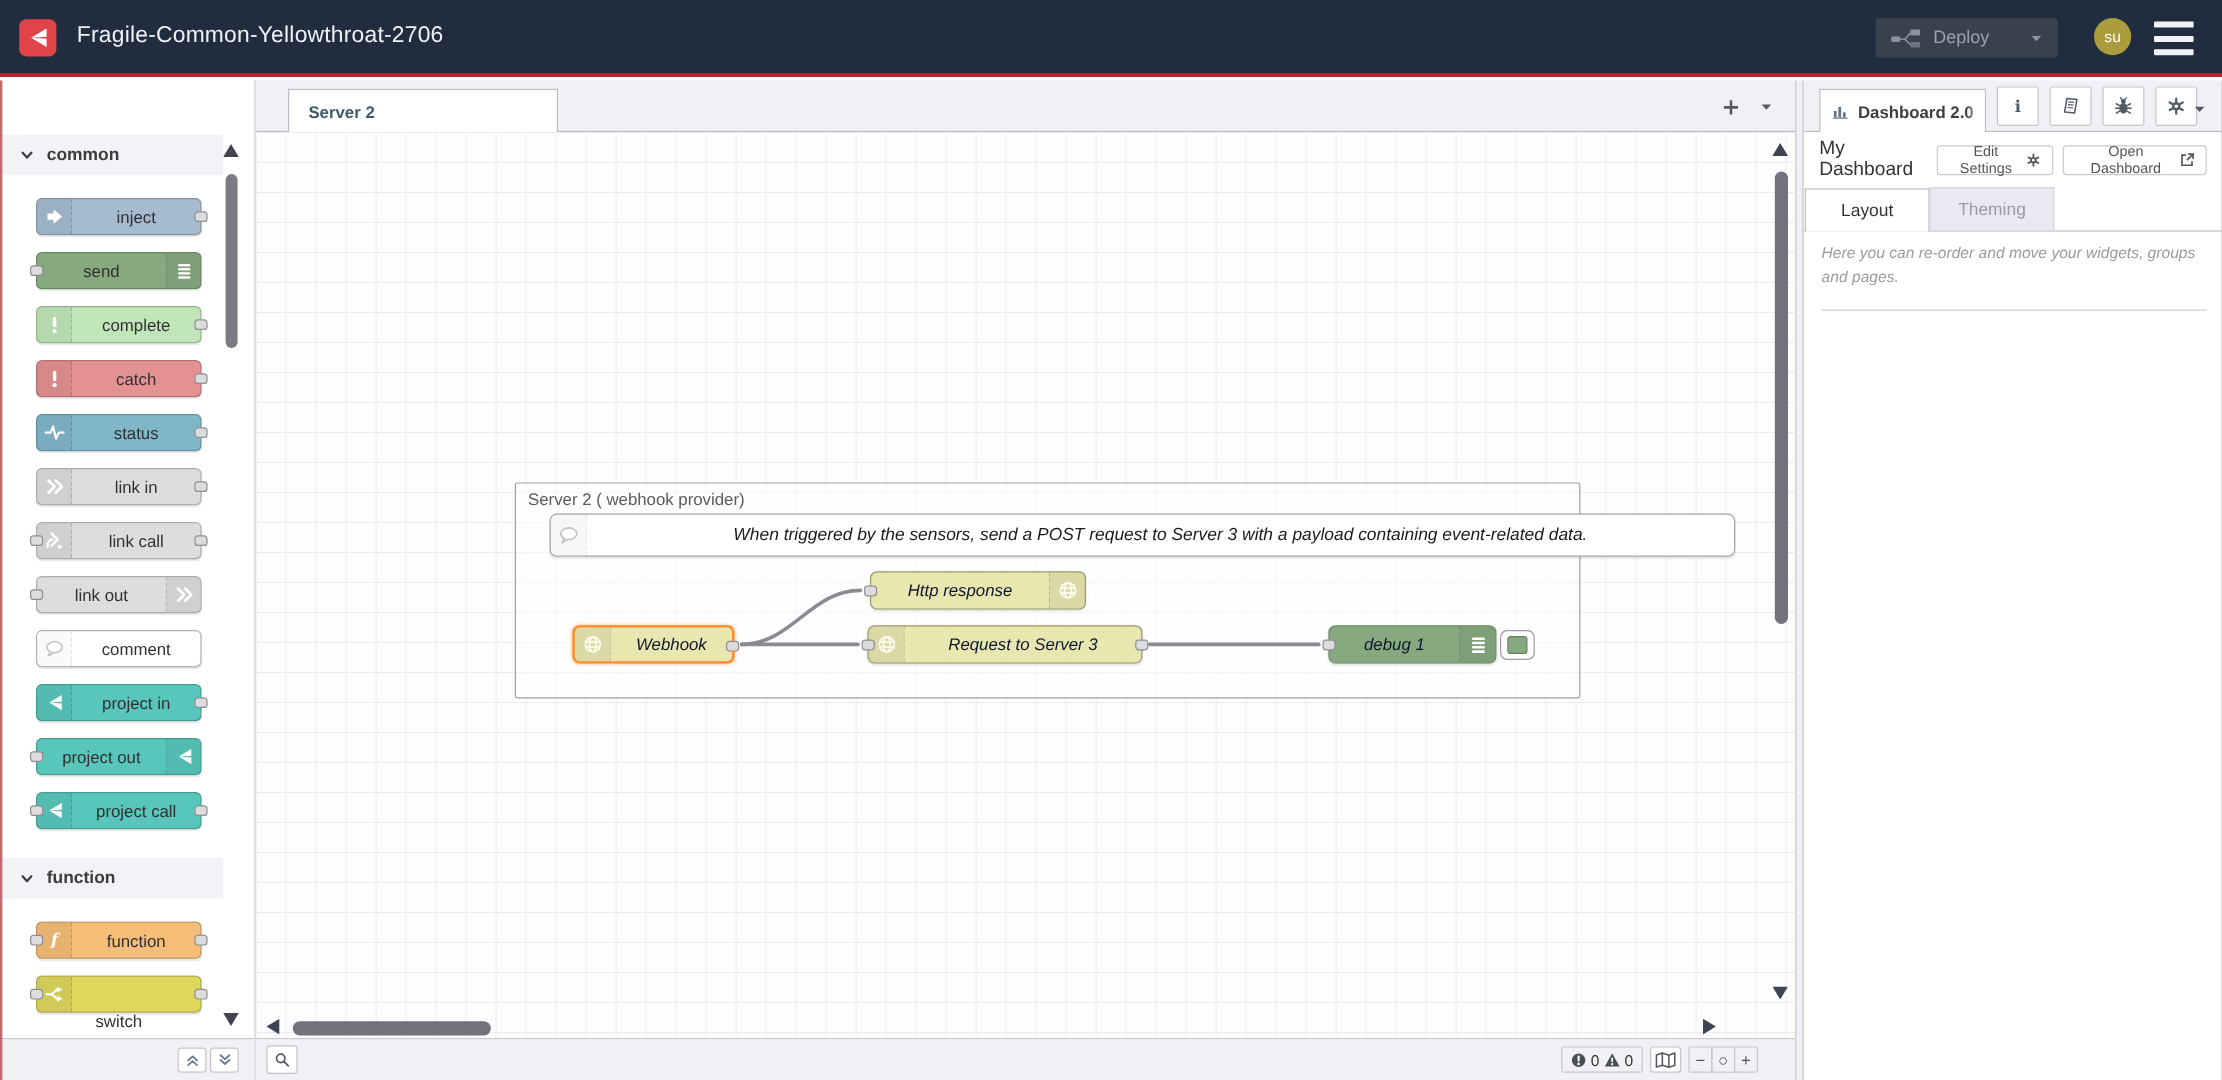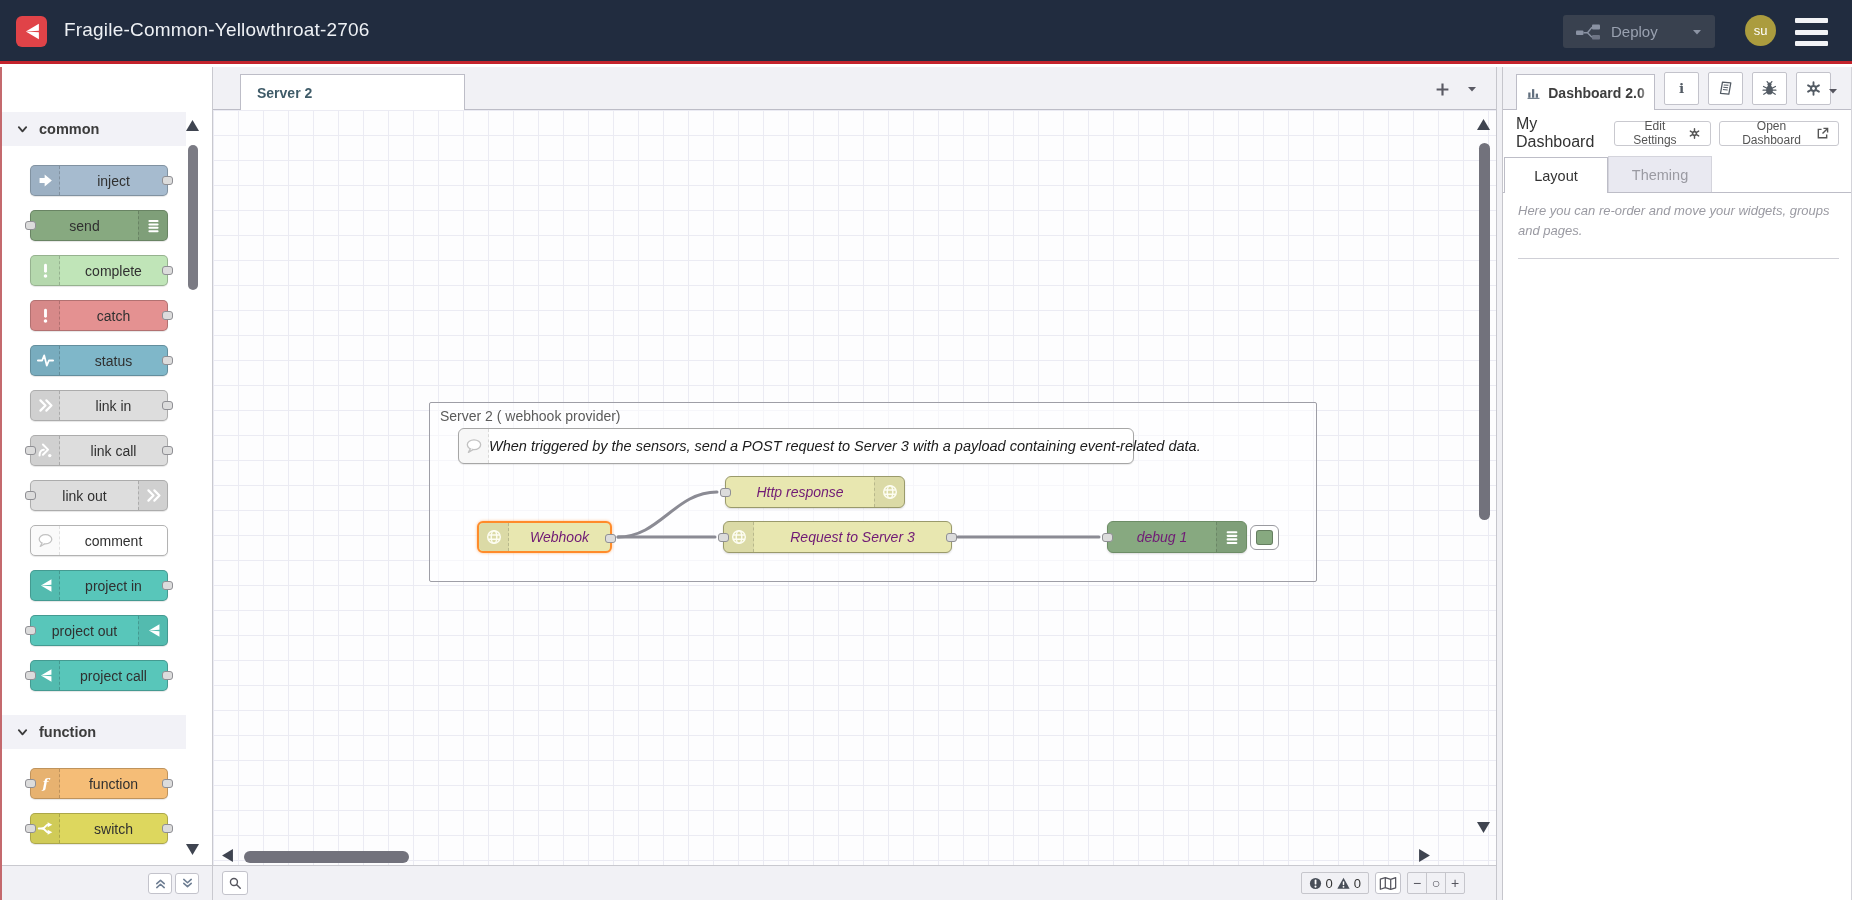--- a/index.html
+++ b/index.html
@@ -61,7 +61,7 @@
   #canvas{position:absolute;left:0;right:0;top:43px;bottom:35px;overflow:hidden;background-color:#fdfdfe;background-image:linear-gradient(#ebebf3 1px,transparent 1px),linear-gradient(90deg,#ebebf3 1px,transparent 1px);background-size:25px 25px;cursor:crosshair;}
   #flow-group{position:absolute;left:216px;top:292px;width:888px;height:180px;border:1px solid #9e9ea6;border-radius:2px;background:rgba(255,255,255,.55);}
   #flow-group-label{padding:5px 0 0 10px;font-size:14px;color:#5a5a5a;white-space:nowrap;}
-  #comment-node{position:absolute;left:245px;top:318px;width:676px;height:36px;background:#fff;border:1px solid #a6a6a6;border-radius:6px;display:flex;box-shadow:0 1px 1px rgba(0,0,0,.08);}
+  #comment-node{position:absolute;left:245px;top:318px;width:988px;height:36px;background:#fff;border:1px solid #a6a6a6;border-radius:6px;display:flex;box-shadow:0 1px 1px rgba(0,0,0,.08);}
   #comment-node .cicon{width:30px;flex:0 0 30px;border-right:1px dashed rgba(0,0,0,.12);background:rgba(0,0,0,.03);display:flex;align-items:center;justify-content:center;border-radius:5px 0 0 5px;}
   #comment-node .ctext{flex:1;display:flex;align-items:center;justify-content:center;font-style:italic;font-size:14.5px;color:#1b1b1b;white-space:nowrap;}
   #wires{position:absolute;left:0;top:0;pointer-events:none;}

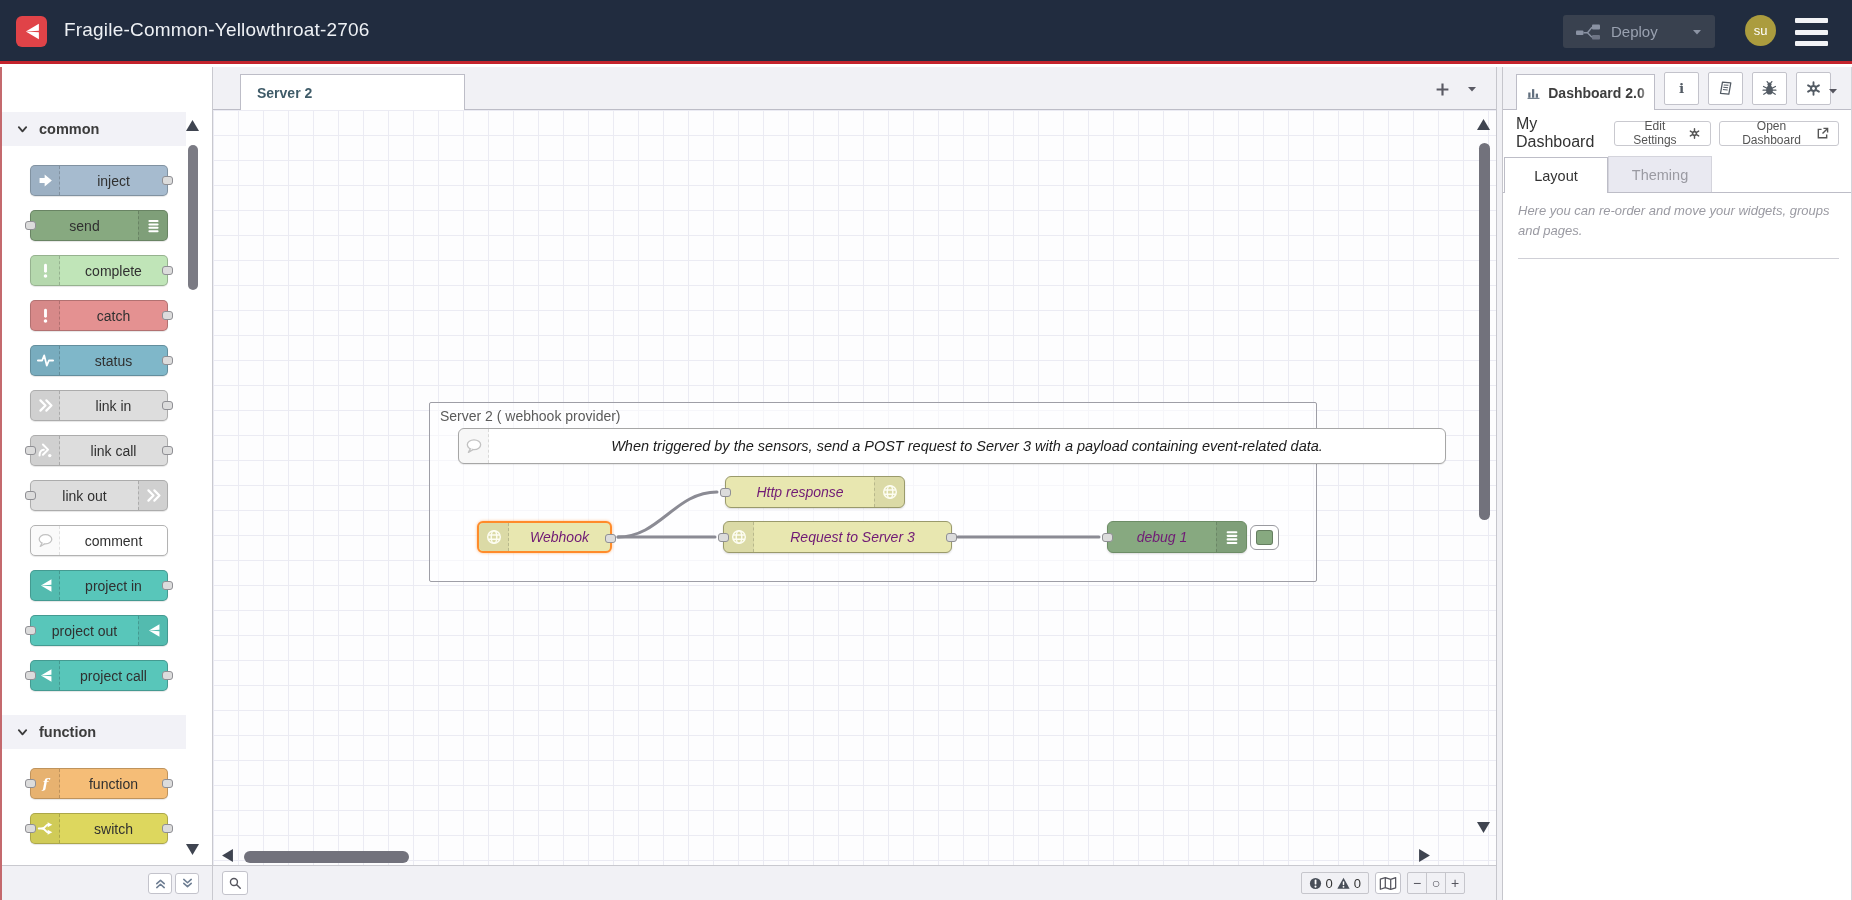--- a/index.html
+++ b/index.html
@@ -71,7 +71,7 @@
   .fnode .nicon svg{width:18px;height:18px;}
   .fnode .nicon.side-left{border-right:1px dashed rgba(0,0,0,.16);border-radius:5px 0 0 5px;}
   .fnode .nicon.side-right{border-left:1px dashed rgba(0,0,0,.16);border-radius:0 5px 5px 0;order:2;}
-  .fnode .nlabel{flex:1;display:flex;align-items:center;justify-content:center;font-style:italic;font-size:14px;color:#701a75;white-space:nowrap;padding:0 6px;}
+  .fnode .nlabel{flex:1;display:flex;align-items:center;justify-content:center;font-style:italic;font-size:14px;color:#0f172a;white-space:nowrap;padding:0 6px;}
   .fnode.green{background:#87a980;border-color:#6d8d66;}
   .fnode.selected{border:2px solid #ff8b2a;box-shadow:0 0 3px rgba(255,139,42,.6);}
   .fnode .port{top:11px;}

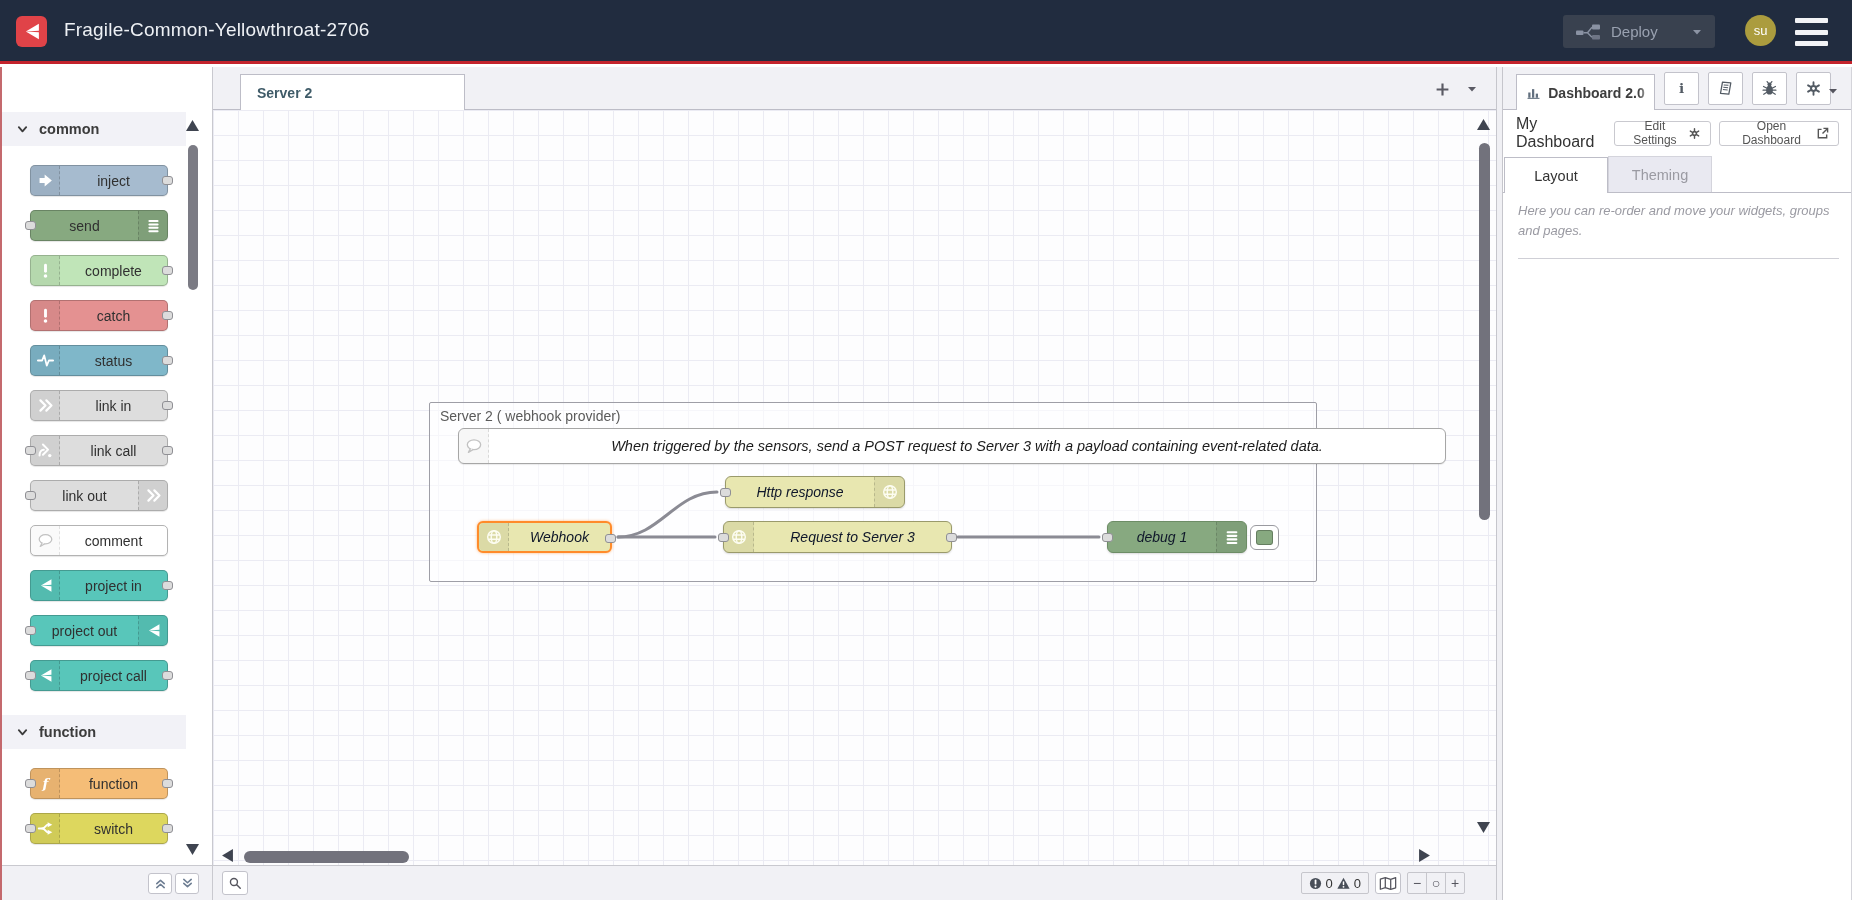--- a/index.html
+++ b/index.html
@@ -346,7 +346,7 @@
               <span class="port in"></span>
               <span class="port out"></span>
             </div>
-            <div class="pnode" style="background: rgb(221, 215, 94);">
+            <div class="pnode" style="background: rgb(221, 215, 94); flex-direction: column;">
               <span class="picon side-left">
                 <svg viewBox="0 0 20 20">
                   <g stroke="#fff" stroke-width="2.1" fill="none" stroke-linecap="round">

